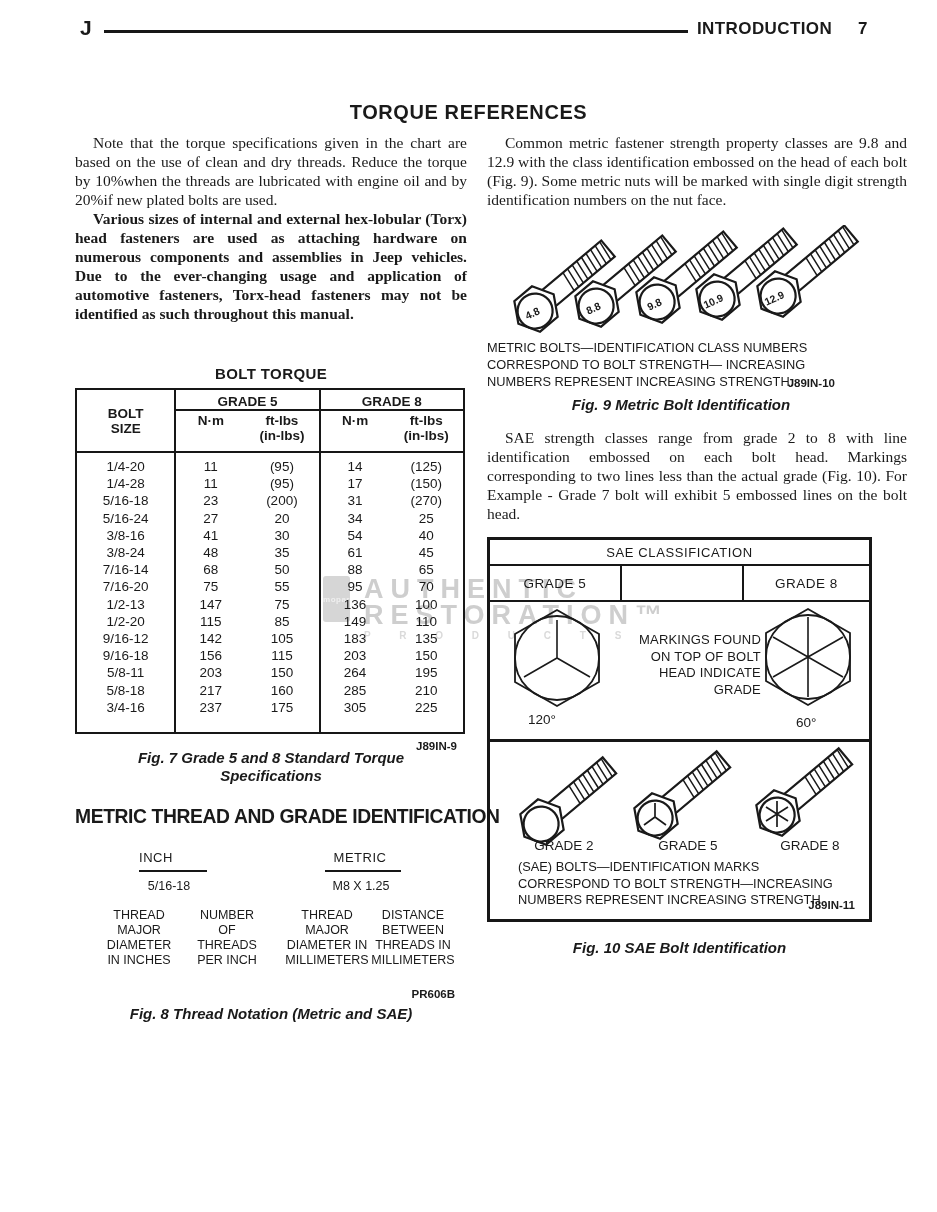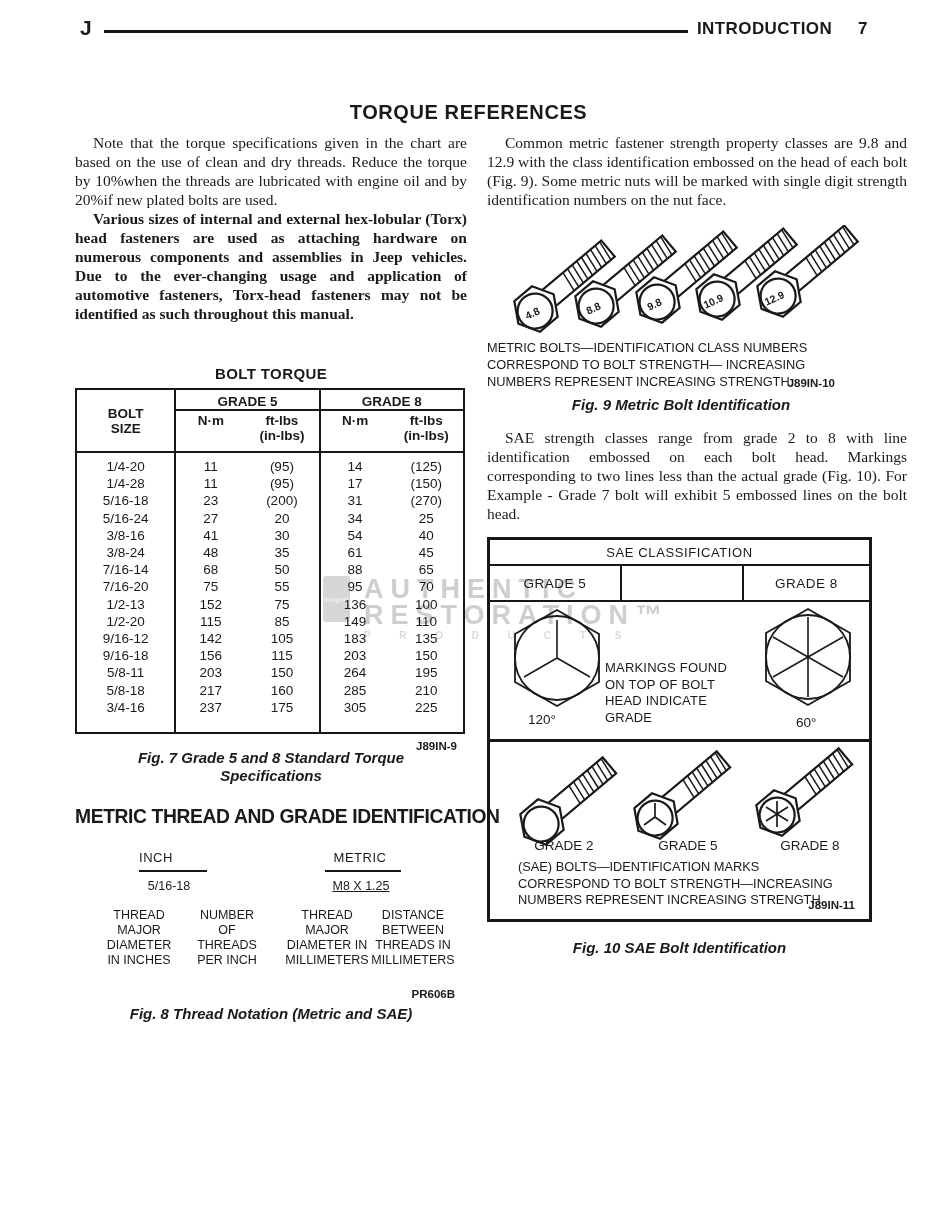--- a/index.html
+++ b/index.html
@@ -202,7 +202,7 @@
             </tr>
             <tr>
               <td>1/2-13</td>
-              <td class="sep">152</td>
+              <td class="sep">147</td>
               <td>75</td>
               <td class="sep">136</td>
               <td>100</td>

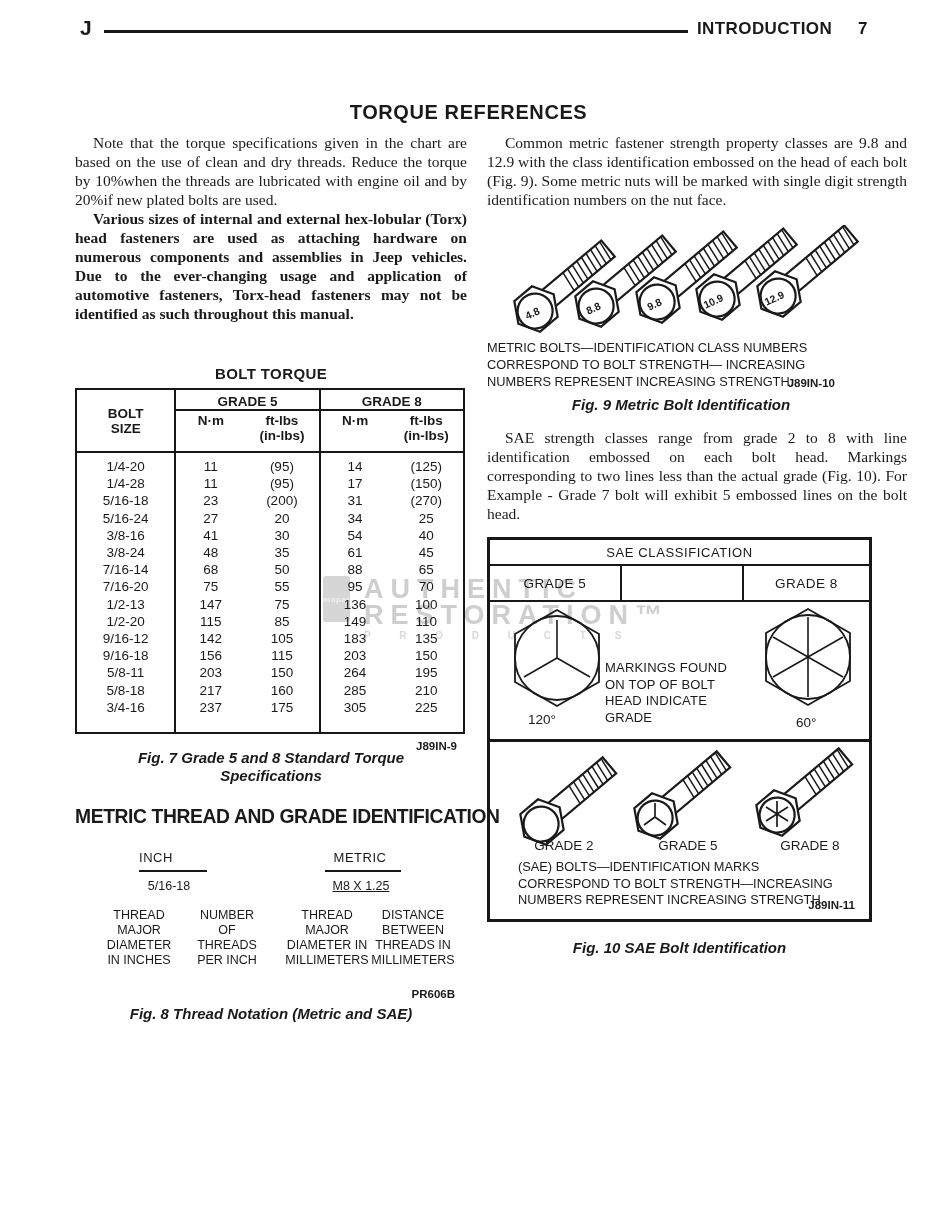--- a/index.html
+++ b/index.html
@@ -79,8 +79,8 @@
   .g-cell.g8 { width:127px; border-left:2.5px solid #171717; }
   .f10-upper { position:relative; height:137px; }
   .hex-svg { position:absolute; }
-  .f10-center-text { position:absolute; left:115px; top:30px; width:156px; text-align:left;
-    font:13px/16.5px "Liberation Sans", sans-serif; letter-spacing:0.2px; white-space:pre-line;margin-top:28px; }
+  .f10-center-text { position:absolute; left:115px; top:30px; width:156px; text-align:right;
+    font:13px/16.5px "Liberation Sans", sans-serif; letter-spacing:0.2px; white-space:pre-line; }
   .angle-label { position:absolute; font:13.5px "Liberation Sans", sans-serif; }
   .al-left { left:38px; top:110px; }
   .al-right { left:306px; top:113px; }

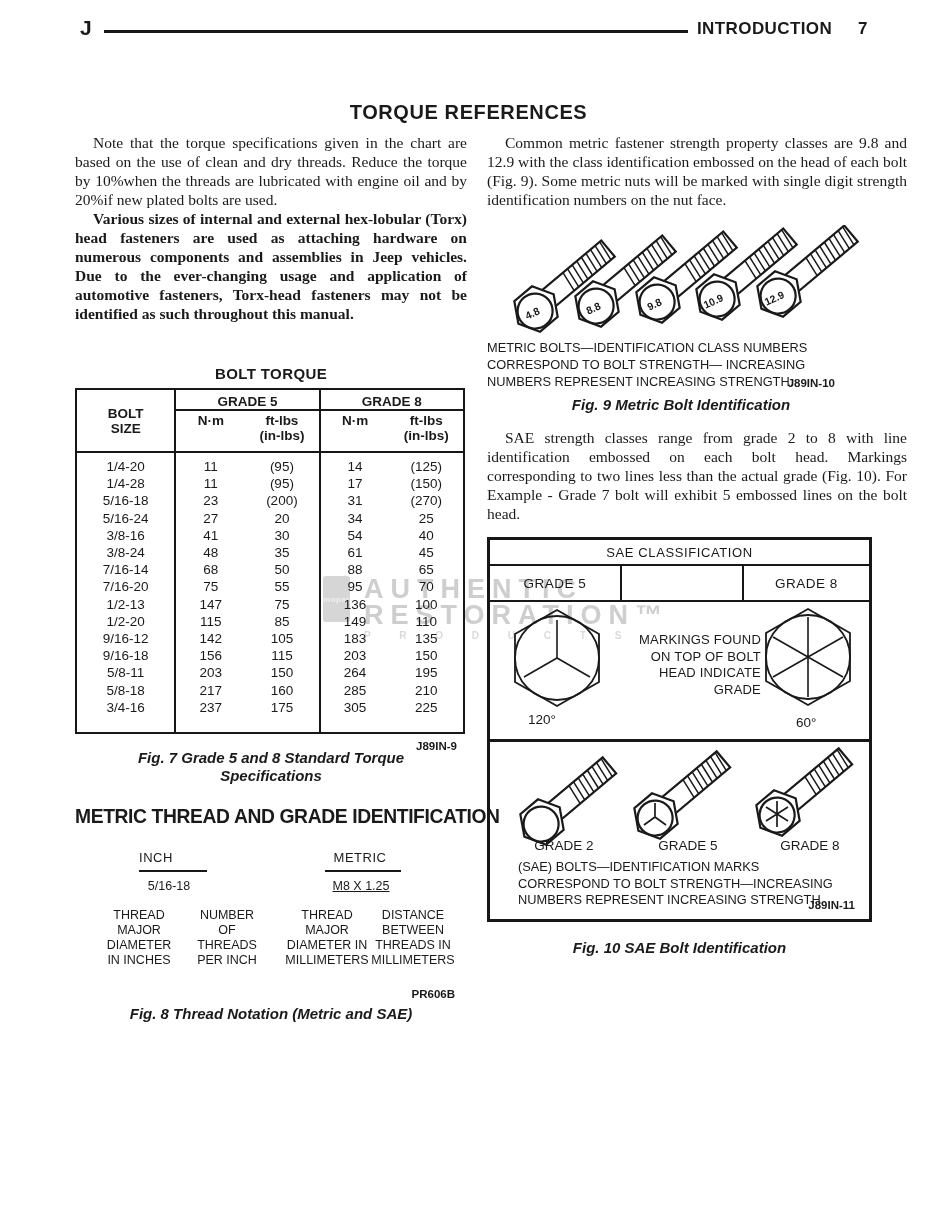--- a/index.html
+++ b/index.html
@@ -274,7 +274,7 @@
 PER INCH</div>
       <div class="f8-hd" style="left:243px; top:8px; width:84px;">METRIC</div>
       <div class="f8-rule" style="left:250px; top:28px; width:76px;"></div>
-      <div class="f8-ex" style="left:238px; top:37px; width:96px;text-decoration:underline;">M8 X 1.25</div>
+      <div class="f8-ex" style="left:238px; top:37px; width:96px;">M8 X 1.25</div>
       <div class="f8-col" style="left:200px; width:104px;">THREAD
 MAJOR
 DIAMETER IN

